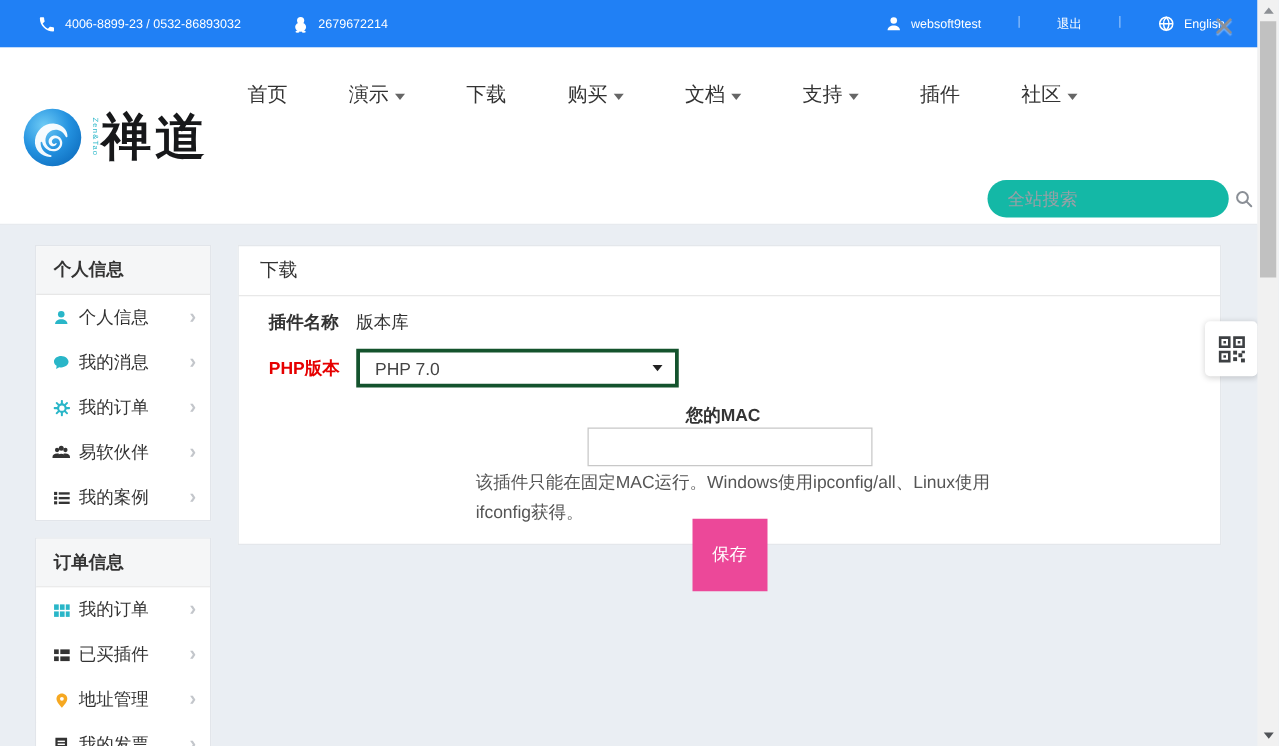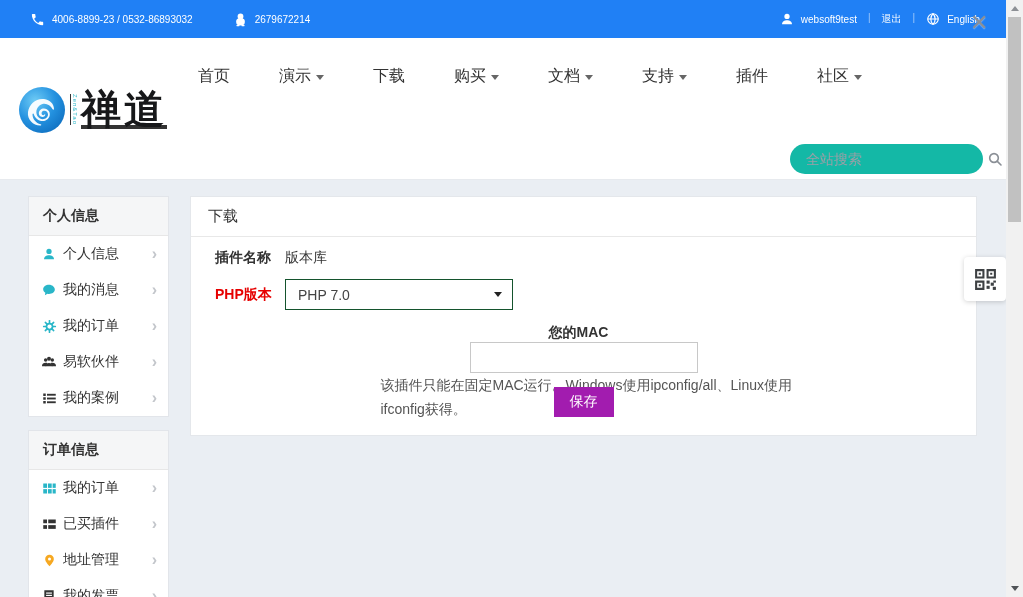--- a/index.html
+++ b/index.html
@@ -18,7 +18,7 @@
   }
   .topbar-left { display:flex; align-items:center; gap:40px; padding-left:30px; }
   .tb-item { display:flex; align-items:center; gap:7px; }
-  .topbar-right { margin-left:auto; display:flex; align-items:flex-start; gap:11px; padding-right:26px; }
+  .topbar-right { margin-left:auto; display:flex; align-items:flex-start; gap:29px; padding-right:26px; }
   .tb-sep { color:rgba(255,255,255,.55); }
   .tb-ico { display:inline-flex; }
   .close-x {

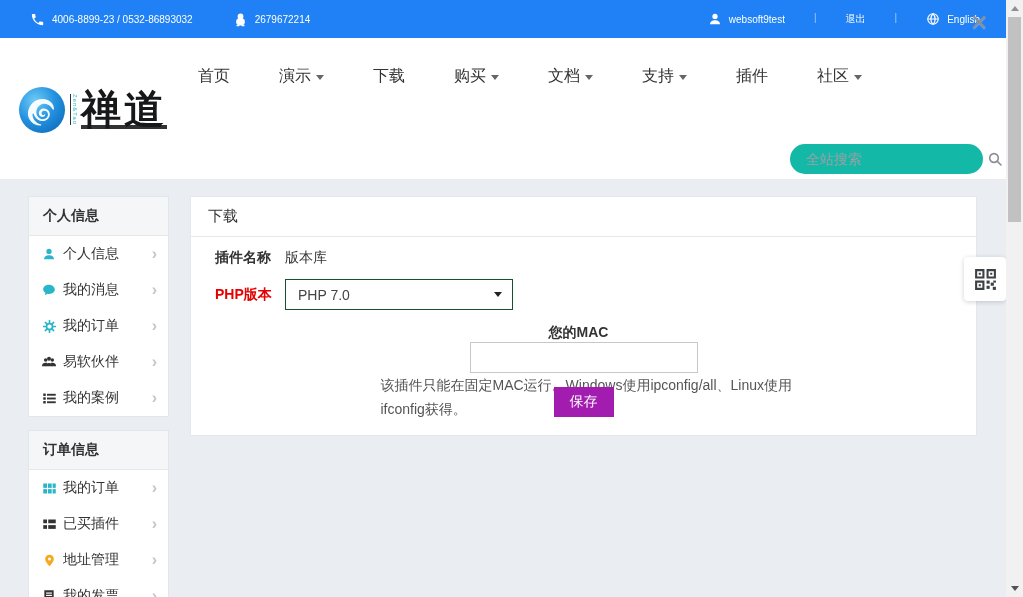--- a/index.html
+++ b/index.html
@@ -32,7 +32,7 @@
     position:absolute; left:0; top:38px; width:1006px; height:142px;
     background:#fff; border-bottom:1px solid #e7eaee;
   }
-  .logo { position:absolute; left:18px; top:44px; display:flex; align-items:center; cursor:pointer;text-decoration:underline; }
+  .logo { position:absolute; left:18px; top:44px; display:flex; align-items:center; cursor:pointer; }
   .logo-sub {
     color:#29b6c8; font-size:6px; writing-mode:vertical-rl; letter-spacing:1px;
     margin:0 3px 0 6px;

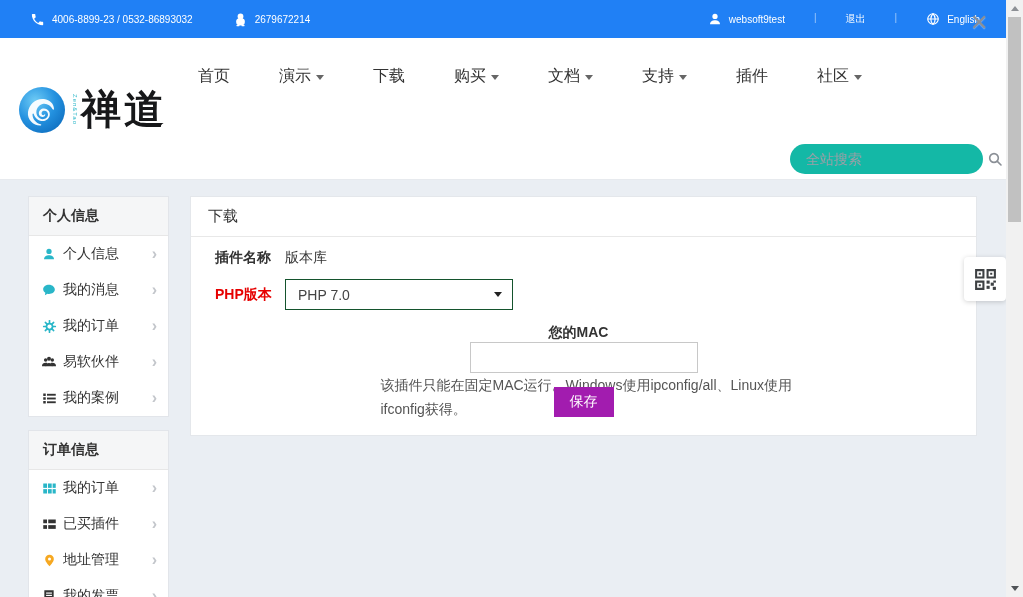--- a/index.html
+++ b/index.html
@@ -80,7 +80,7 @@
   .red { color:#e60000; }
   .form-value { font-size:14px; color:#333; }
   .fake-select {
-    width:228px; height:31px; border:1px solid #14532d; background:#fff;
+    width:258px; height:31px; border:3px solid #14532d; background:#fff;
     display:flex; align-items:center; padding:0 10px 0 12px; font-size:14px; color:#444; cursor:pointer;
   }
   .fake-select .sel-arrow { margin-left:auto; width:0; height:0; border-left:4px solid transparent; border-right:4px solid transparent; border-top:5px solid #222; }

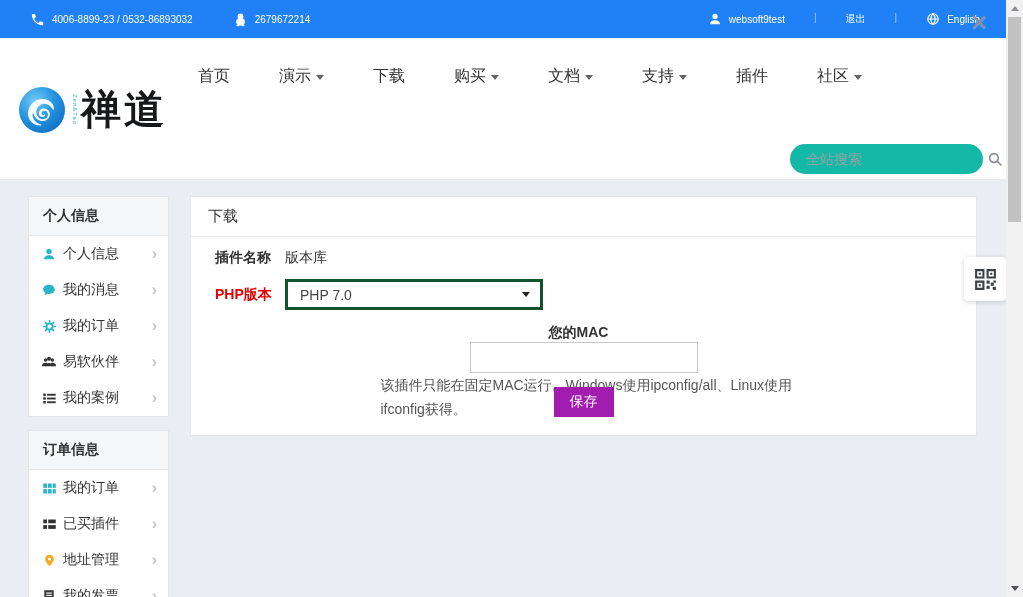--- a/index.html
+++ b/index.html
@@ -91,8 +91,8 @@
   .help-text { margin-left:12px; width:418px; font-size:14px; color:#555; line-height:24px; }
   .save-row { position:absolute; left:190px; top:387px; width:787px; text-align:center; }
   .save-btn {
-    background:#a21caf; color:#fff; border:none; font-size:14px;
-    padding:6px 16px; cursor:pointer; font-family:inherit;
+    background:#ec4899; color:#fff; border:none; font-size:14px;
+    padding:20px 16px; cursor:pointer; font-family:inherit;margin-top:28px;
   }
   
   .qr-card {

